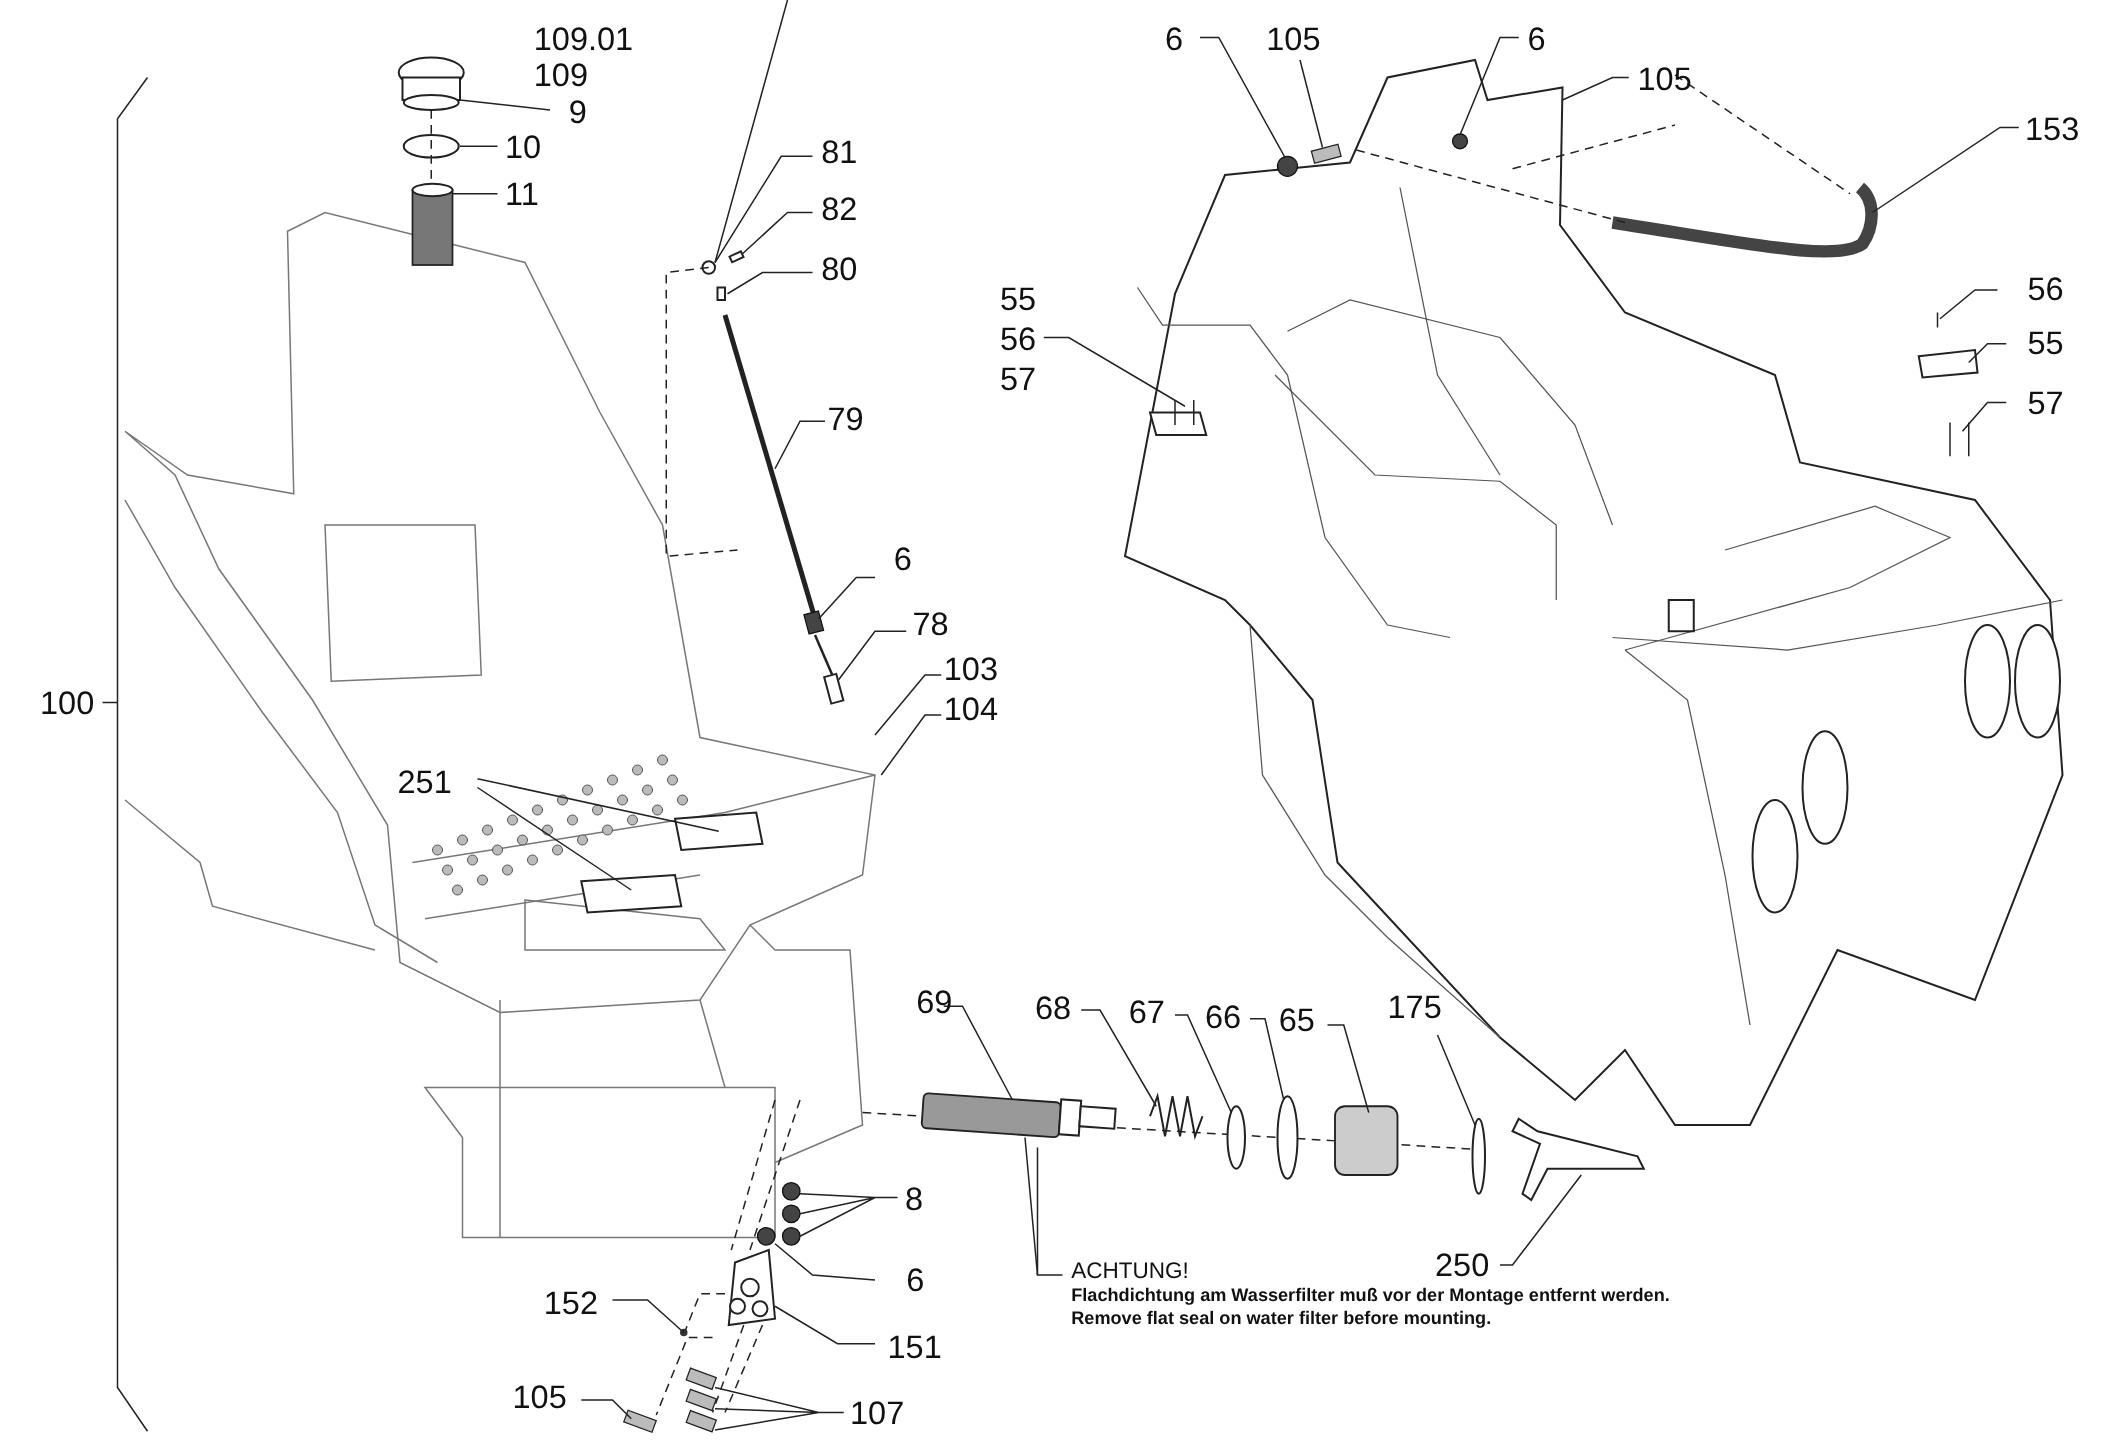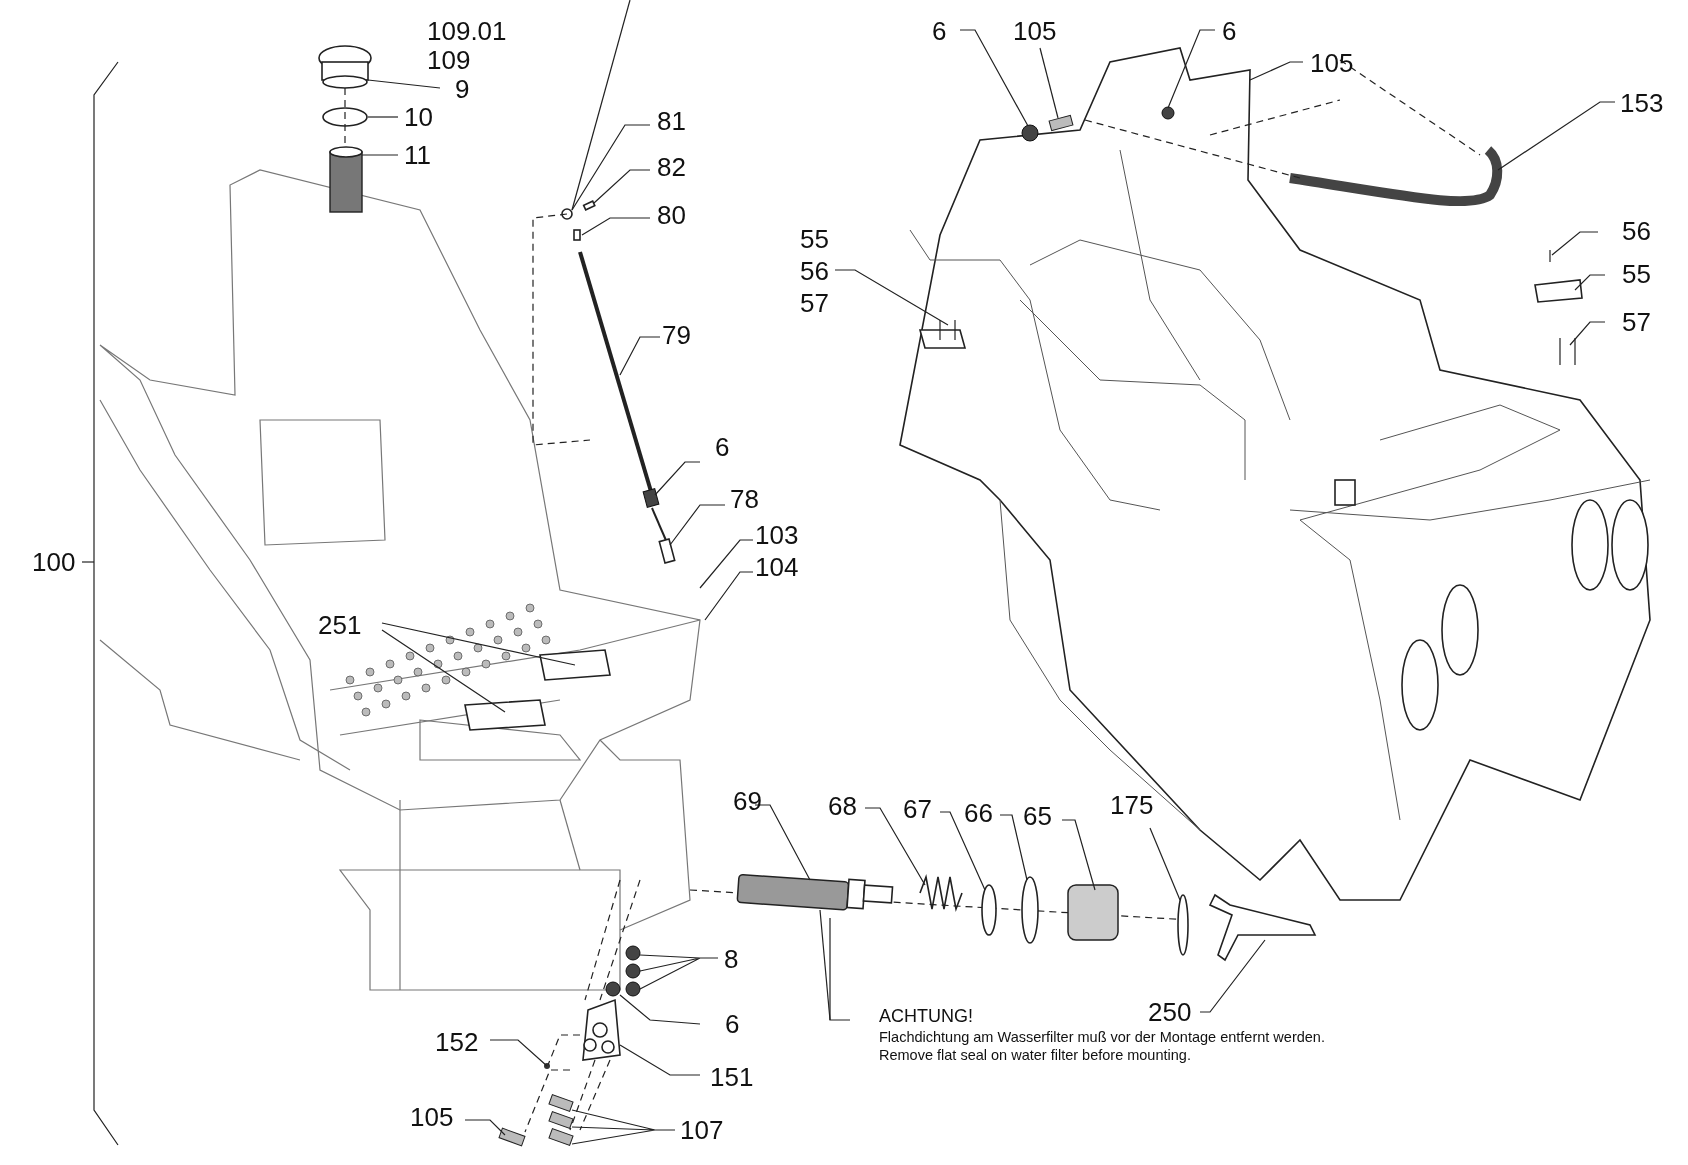--- a/index.html
+++ b/index.html
@@ -237,7 +237,7 @@
   <text class="lbl" x="1622" y="331">57</text>
 </svg>
 
-<div class="note" style="left:857px;top:1006px;margin-left:22px;">
+<div class="note" style="left:857px;top:1006px;">
   <div class="h">ACHTUNG!</div>
   <div class="b">Flachdichtung am Wasserfilter muß vor der Montage entfernt werden.</div>
   <div class="b">Remove flat seal on water filter before mounting.</div>

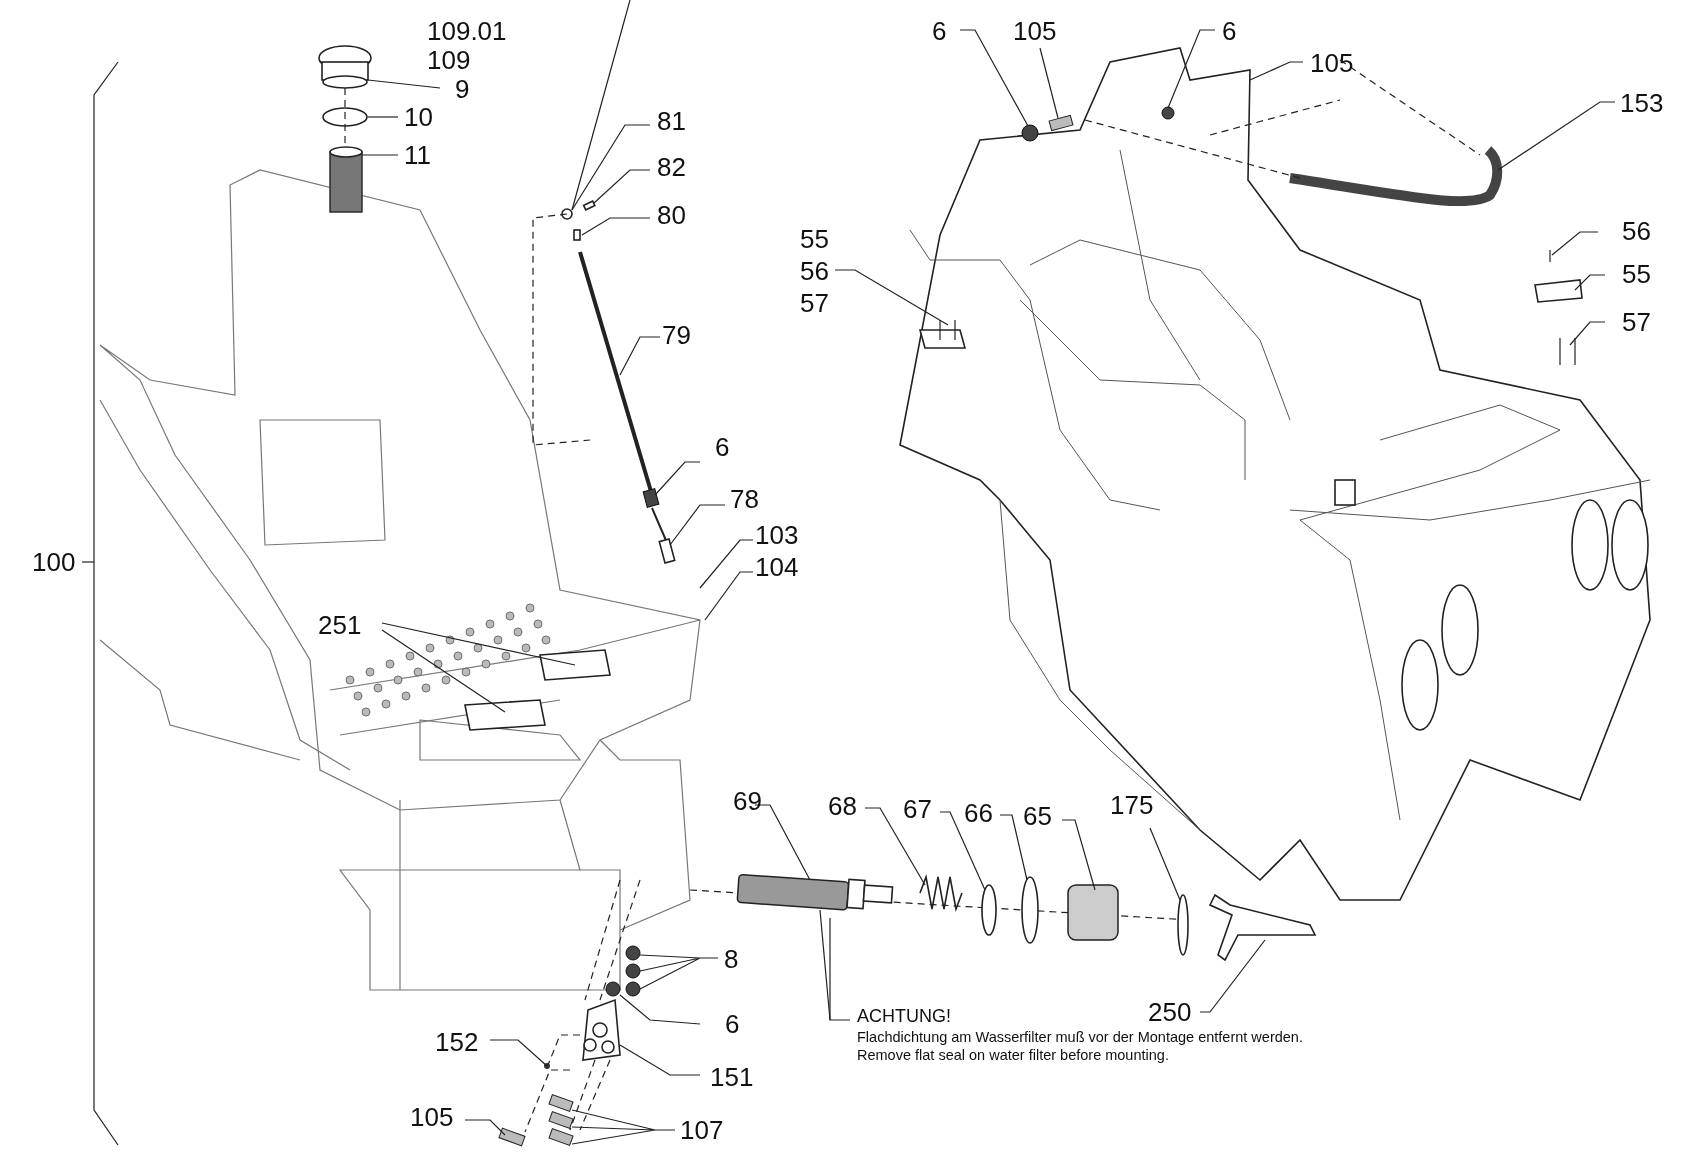--- a/index.html
+++ b/index.html
@@ -13,7 +13,7 @@
   .lbl{font-family:"Liberation Sans",sans-serif;font-size:26px;fill:#111;}
   .note{position:absolute;color:#111;font-family:"Liberation Sans",sans-serif;}
   .note .h{font-size:18px;}
-  .note .b{font-size:14.5px;margin-top:2px;}
+  .note .b{font-size:14.5px;margin-top:2px;font-weight:bold;}
 </style>
 </head>
 <body>

